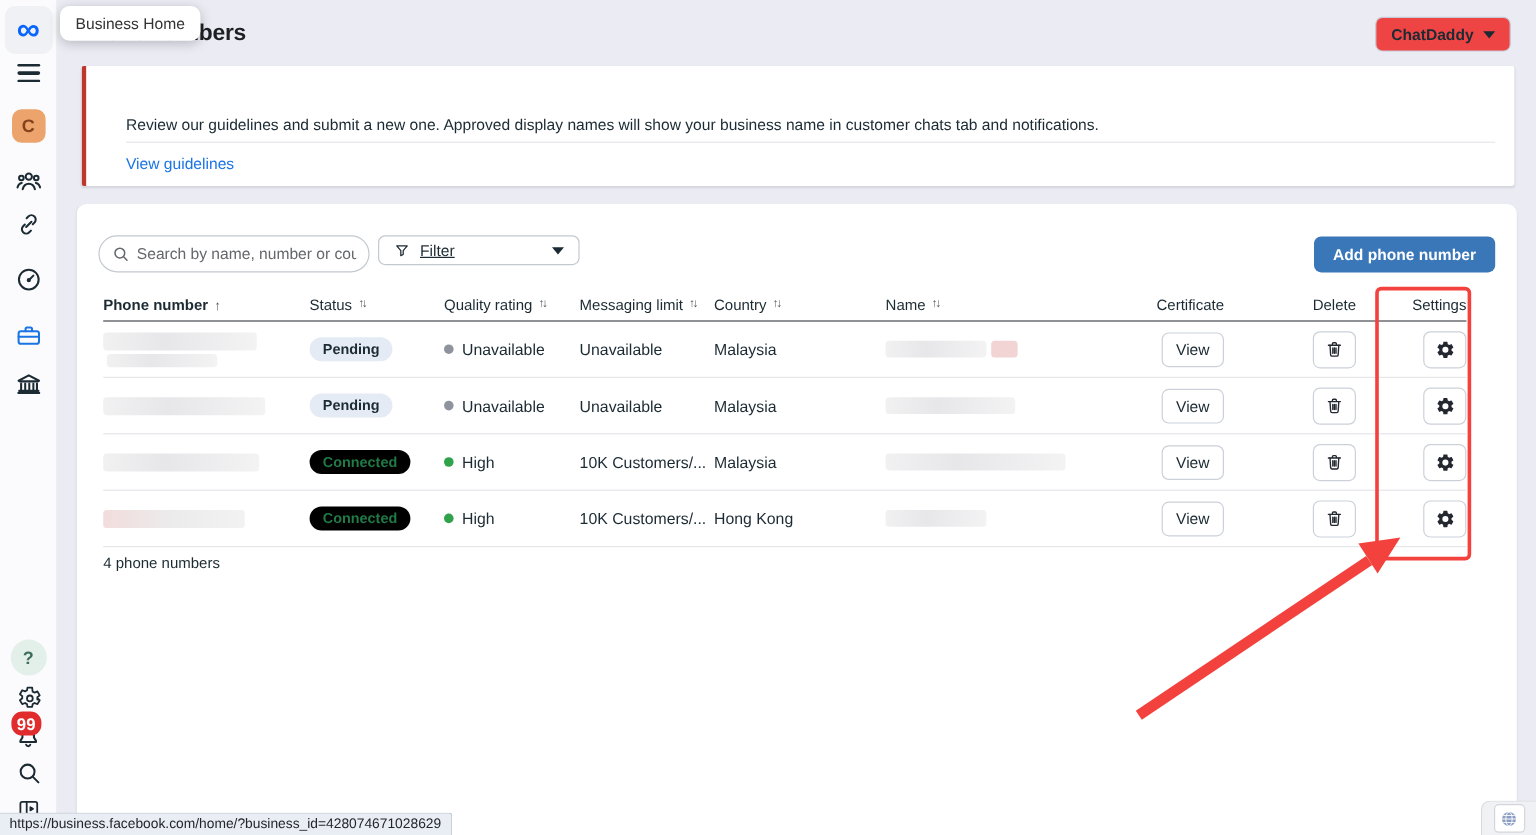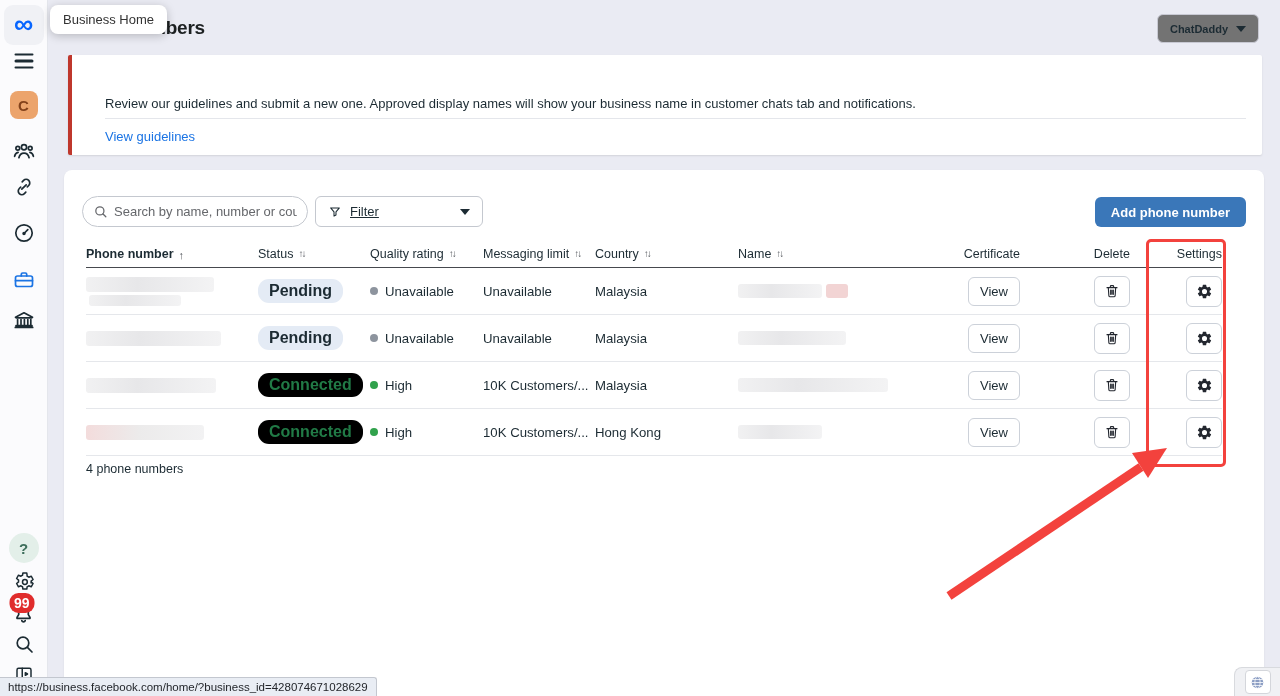--- a/index.html
+++ b/index.html
@@ -23,7 +23,7 @@
   
   .page-title { position:absolute; left:64px; top:17px; font-size:19px; font-weight:bold; color:#1c2021; letter-spacing:-0.2px; z-index:1; }
   .tooltip { position:absolute; left:50px; top:5px; background:#fff; border-radius:8px; box-shadow:0 2px 10px rgba(0,0,0,.22); padding:7px 13px; font-size:13px; color:#333; z-index:6; white-space:nowrap; }
-  .account-btn { position:absolute; right:21px; top:14px; height:29px; background:#737373; border:1px solid #c8c9d3; border-radius:6px; display:flex; align-items:center; gap:8px; padding:0 12px; font-size:11px; font-weight:600; color:#1c2b33; cursor:pointer; }
+  .account-btn { position:absolute; right:21px; top:14px; height:29px; background:#ef4444; border:1px solid #c8c9d3; border-radius:6px; display:flex; align-items:center; gap:8px; padding:0 12px; font-size:13px; font-weight:600; color:#1c2b33; cursor:pointer; }
   .caret { width:0; height:0; border-left:5px solid transparent; border-right:5px solid transparent; border-top:6px solid #1c2b33; }
 
   

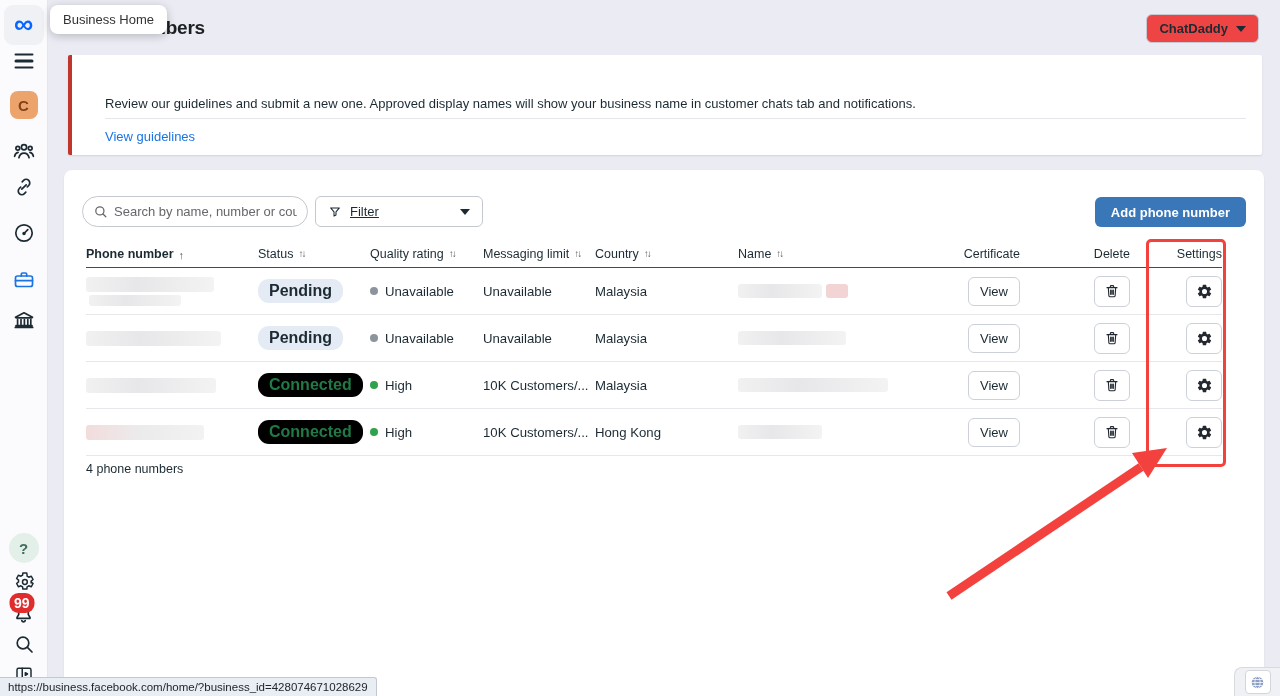--- a/index.html
+++ b/index.html
@@ -42,7 +42,7 @@
   .search-box svg { flex:0 0 auto; }
   .search-box input { border:none; outline:none; width:100%; font-size:13px; color:#1c2b33; font-family:"Liberation Sans",sans-serif; }
   .search-box input::placeholder { color:#65676b; }
-  .filter-box { position:absolute; left:233px; top:0; width:168px; height:31px; border:1px solid #c4c8cf; border-radius:6px; display:flex; align-items:center; gap:8px; padding:0 12px; font-size:13px; color:#1c2b33; cursor:pointer; background:#fff;text-decoration:underline; }
+  .filter-box { position:absolute; left:233px; top:0; width:168px; height:25px; border:1px solid #c4c8cf; border-radius:6px; display:flex; align-items:center; gap:8px; padding:0 12px; font-size:13px; color:#1c2b33; cursor:pointer; background:#fff;text-decoration:underline; }
   .filter-box .caret { margin-left:auto; border-top-width:6px; }
   .add-btn { position:absolute; right:0; top:1px; height:30px; background:#3a77b9; color:#fff; border:none; border-radius:6px; font-size:13px; font-weight:600; padding:0 16px; cursor:pointer; font-family:"Liberation Sans",sans-serif; }
 

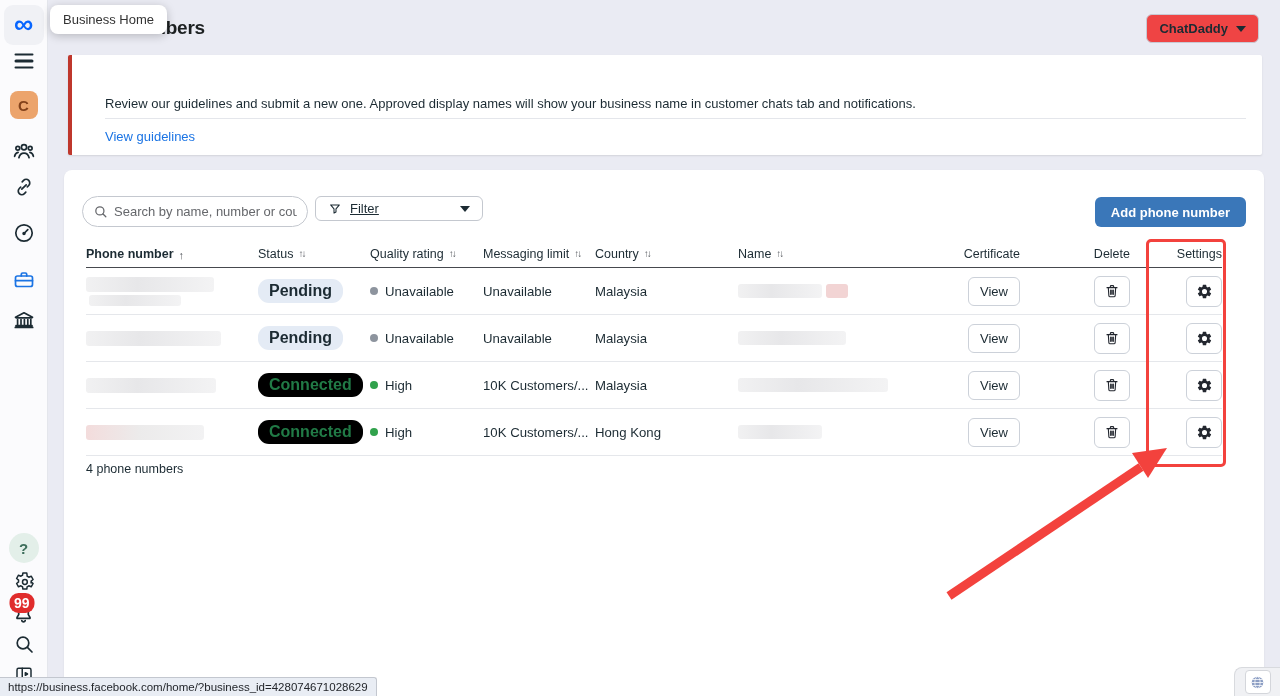--- a/index.html
+++ b/index.html
@@ -56,7 +56,7 @@
   .sort { font-size:10px; color:#55585e; letter-spacing:-2px; }
   .row { height:47px; border-bottom:1px solid #e5e7eb; }
   .td { font-size:13.2px; color:#1c2b33; display:flex; align-items:center; gap:7px; }
-  .pill { font-size:16px; font-weight:bold; border-radius:11px; padding:3px 11px; }
+  .pill { font-size:12px; font-weight:bold; border-radius:11px; padding:3px 11px; }
   .pill.pending { background:#e4ebf5; color:#1c2b33; }
   .pill.connected { background:#000000; color:#217a46; }
   .dot { width:8px; height:8px; border-radius:50%; flex:0 0 auto; }

